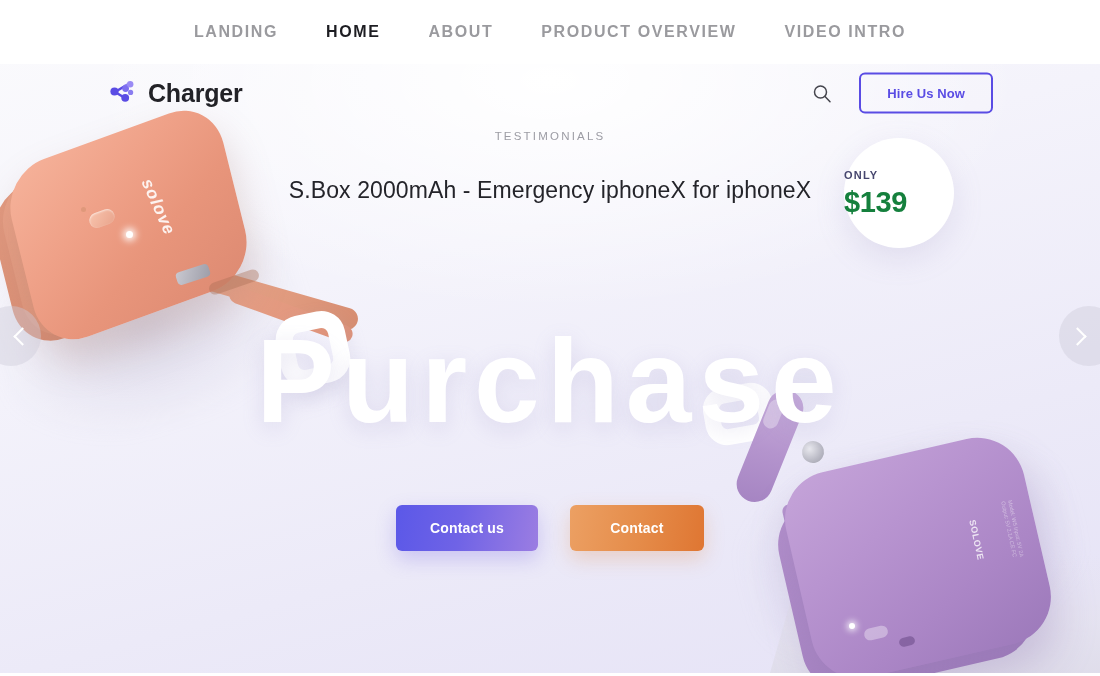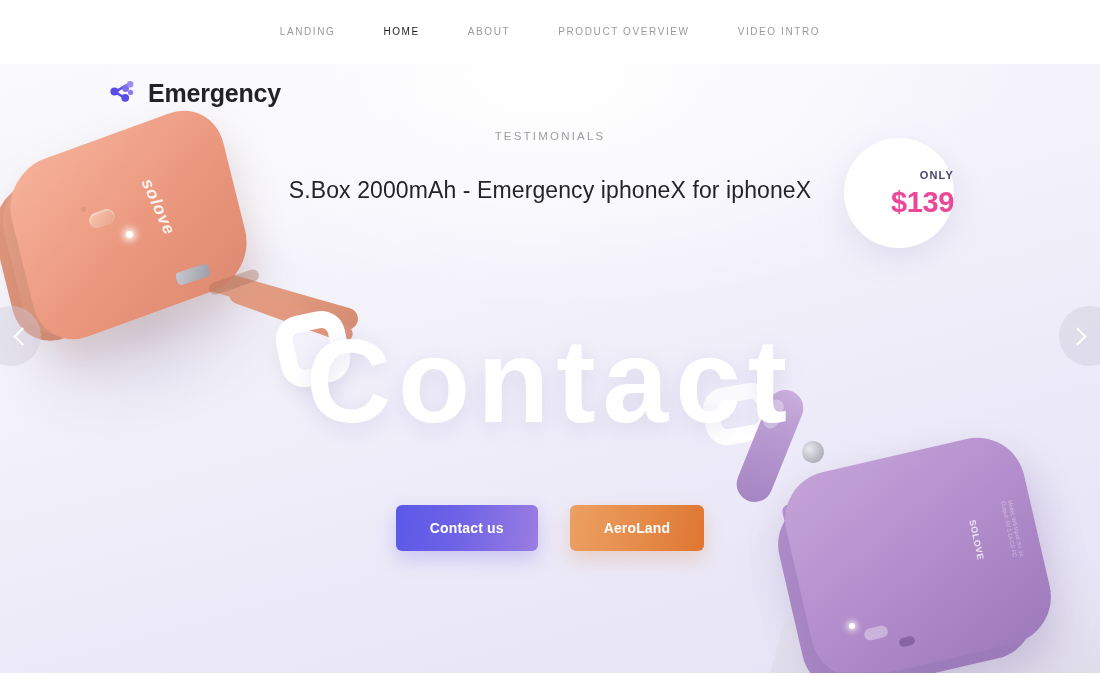--- a/index.html
+++ b/index.html
@@ -18,7 +18,7 @@
     background: #ffffff; z-index: 40;
   }
   .topnav-item {
-    font-size: 10px; font-weight: 400; letter-spacing: 1.6px;
+    font-size: 16px; font-weight: 700; letter-spacing: 1.6px;
     color: #9a9a9e; text-transform: uppercase; cursor: pointer;
     padding: 0 24px; white-space: nowrap; line-height: 1;
   }

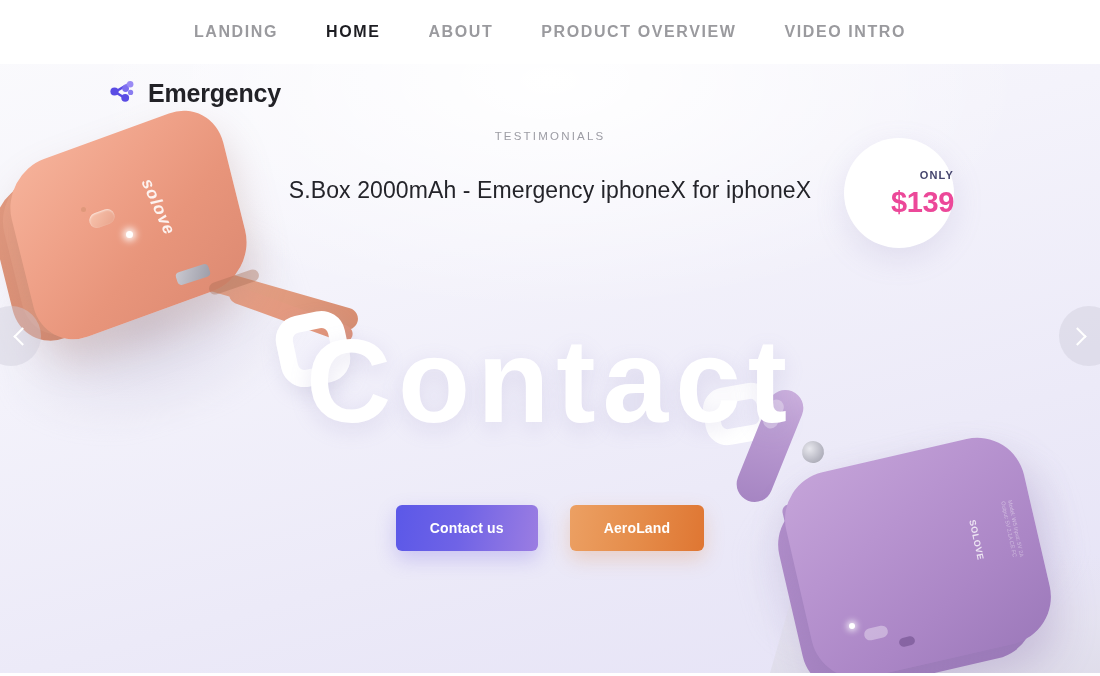--- a/index.html
+++ b/index.html
@@ -378,7 +378,7 @@
         <circle cx="22.2" cy="5.2" r="3.2" fill="#9a8bf5"></circle>
         <circle cx="22.6" cy="13.4" r="2.6" fill="#8a7df0"></circle>
       </svg>
-      <span class="brand-name">Emergency</span>
+      <span class="brand-name">Charger</span>
     </div>
   </header>
 

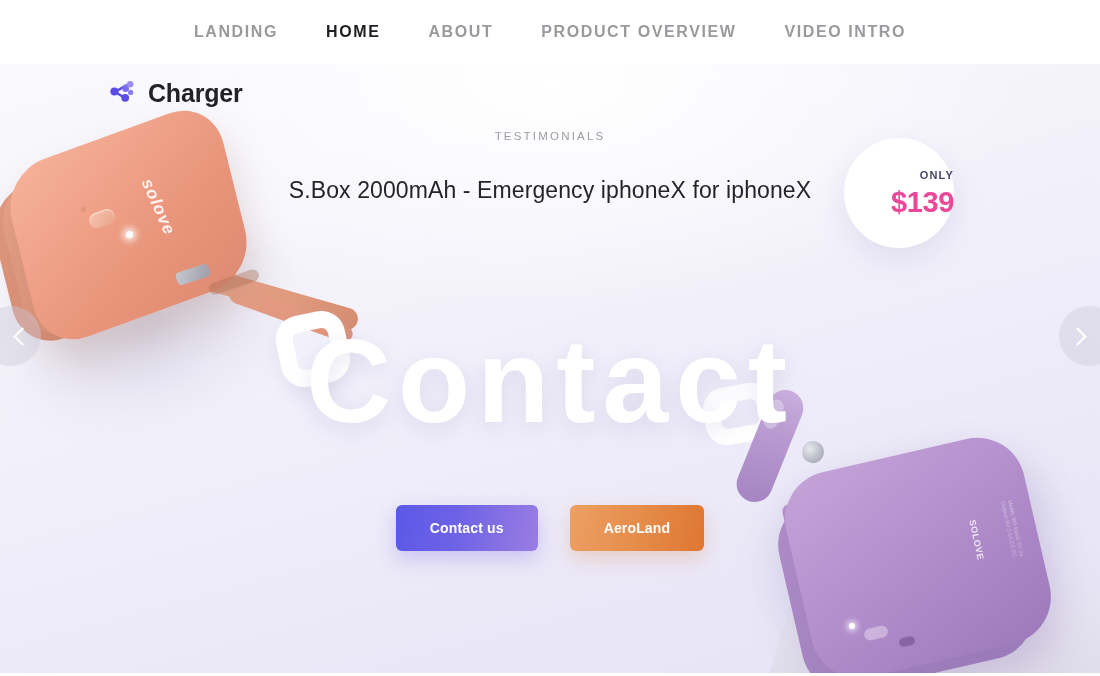--- a/index.html
+++ b/index.html
@@ -380,6 +380,15 @@
       </svg>
       <span class="brand-name">Charger</span>
     </div>
+    <div class="header-right">
+      <span class="search-btn">
+        <svg width="20" height="20" viewBox="0 0 20 20">
+          <circle cx="8.5" cy="8.5" r="6" fill="none" stroke="#45454d" stroke-width="1.5"></circle>
+          <line x1="13" y1="13" x2="18" y2="18.2" stroke="#45454d" stroke-width="1.5" stroke-linecap="round"></line>
+        </svg>
+      </span>
+      <button class="hire-btn">Hire Us Now</button>
+    </div>
   </header>
 
   <div class="bottom-strip"></div>

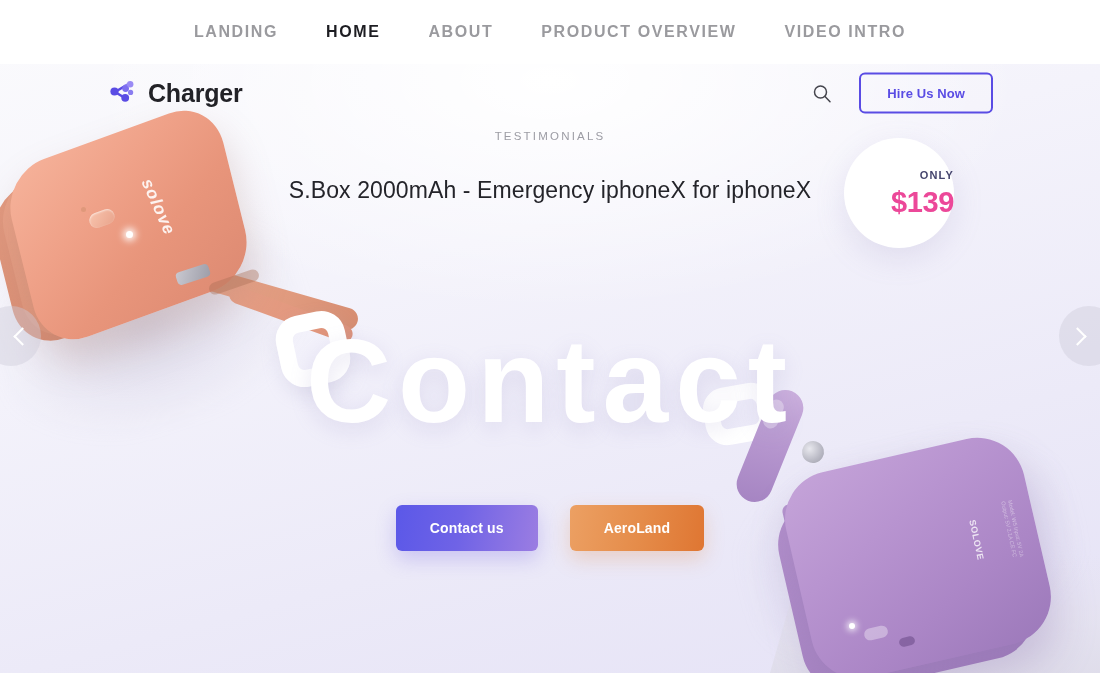--- a/index.html
+++ b/index.html
@@ -260,7 +260,7 @@
   .price-badge {
     position: absolute; right: 146px; top: 138px; width: 110px; height: 110px;
     border-radius: 50%; background: #ffffff; z-index: 25;
-    display: flex; flex-direction: column; align-items: flex-end; justify-content: center;
+    display: flex; flex-direction: column; align-items: flex-start; justify-content: center;
     box-shadow: 0 10px 30px rgba(150,140,190,0.18);
   }
   .price-only {

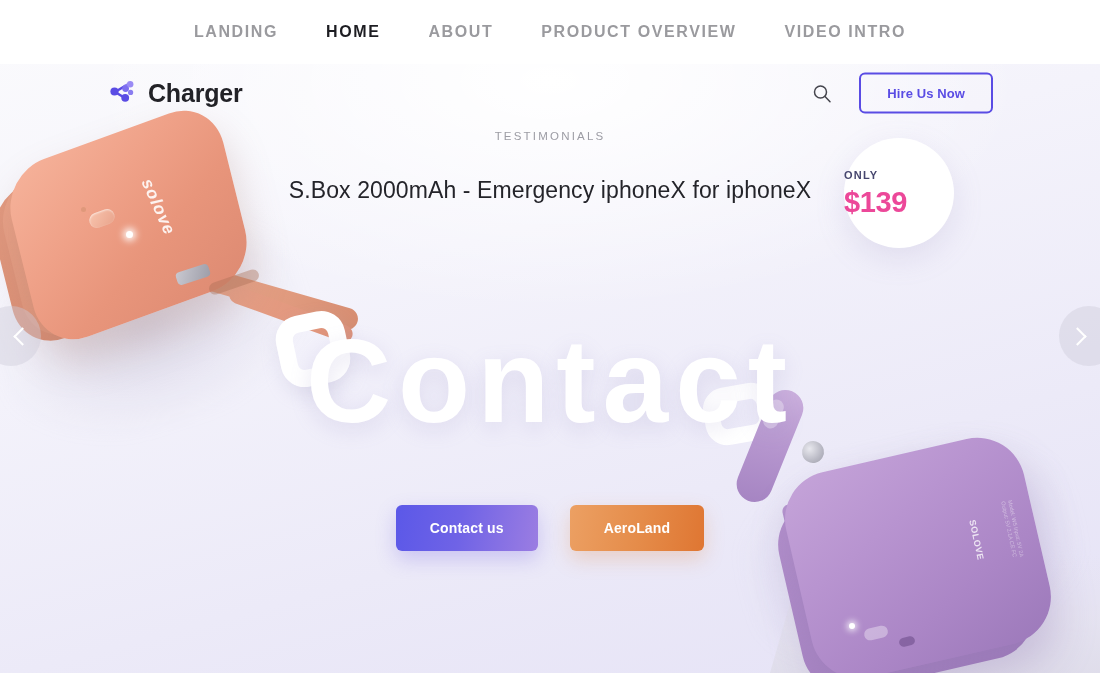--- a/index.html
+++ b/index.html
@@ -268,7 +268,7 @@
     color: #46466e; text-transform: uppercase; line-height: 1;
   }
   .price-amount {
-    margin-top: 7px; font-size: 29px; font-weight: 800; color: #ec4899;
+    margin-top: 7px; font-size: 29px; font-weight: 800; color: #15803d;
     letter-spacing: -0.4px; line-height: 1;
   }
 

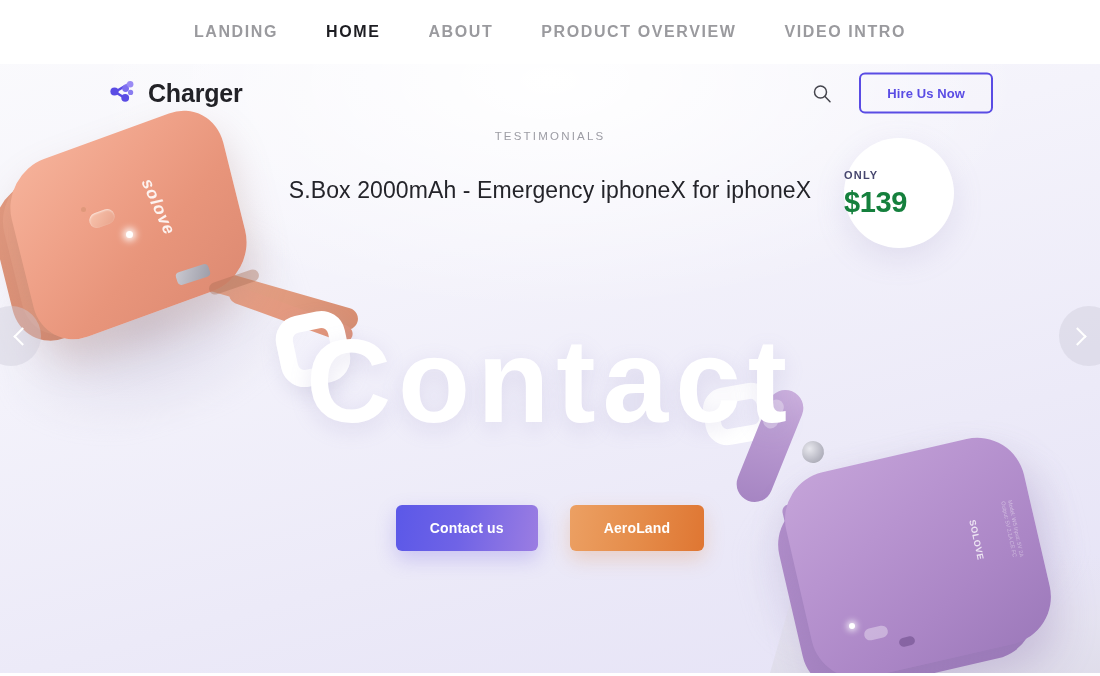--- a/index.html
+++ b/index.html
@@ -332,7 +332,7 @@
         <div class="pb-port-r"></div>
       </div>
 
-      <div class="ghost ghost-2">Contact</div>
+      <div class="ghost ghost-2">Purchase</div>
     </div>
   </div>
 

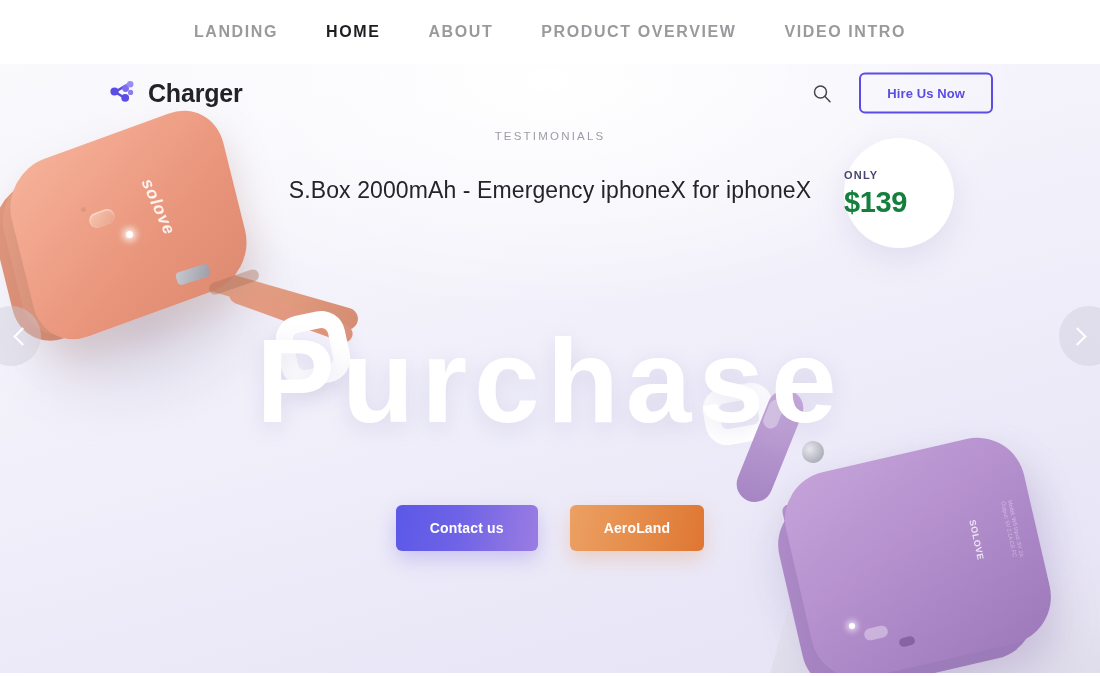--- a/index.html
+++ b/index.html
@@ -343,7 +343,7 @@
 
   <div class="cta-row">
     <button class="btn-cta btn-contact">Contact us</button>
-    <button class="btn-cta btn-purchase">AeroLand</button>
+    <button class="btn-cta btn-purchase">Contact</button>
   </div>
 
   <div class="price-badge">

